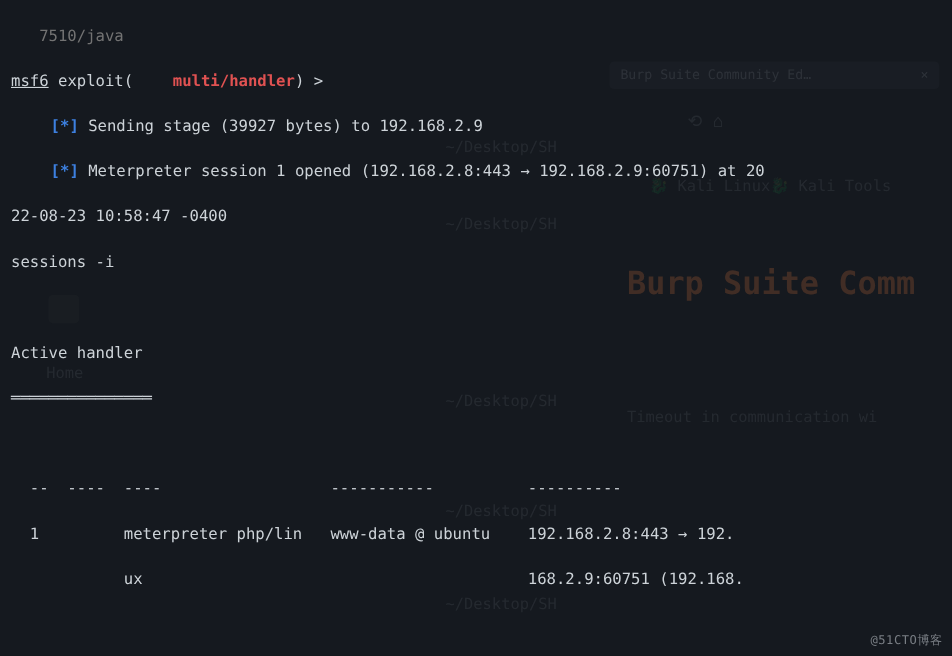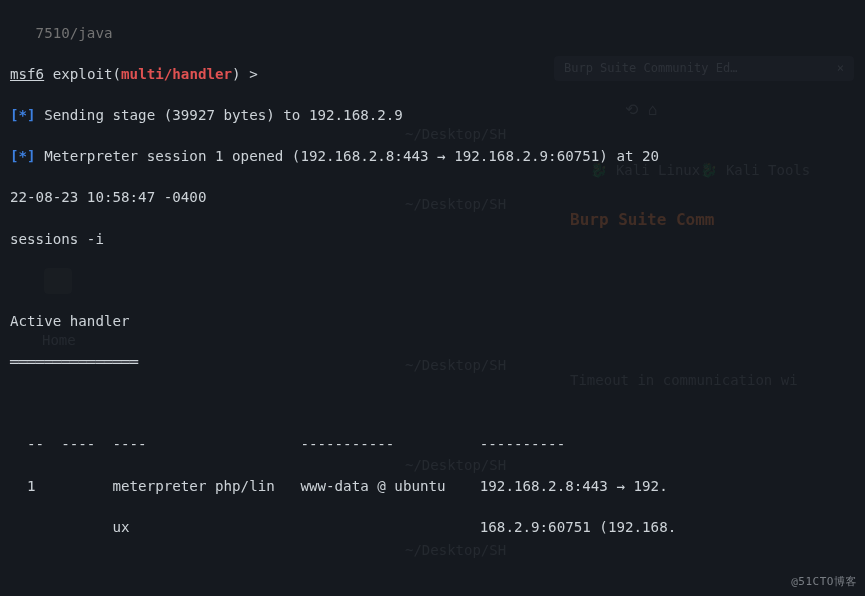--- a/index.html
+++ b/index.html
@@ -22,7 +22,7 @@
   .blue  { color: #3d80e0; }
   .red   { color: #e05252; }
   .grey  { color: #737373; }
-  .bold  { font-weight: bold; }
+  .bold  { font-weight: bold; margin-left: 36px; }
   .uline { text-decoration: underline; }
 
   .bg-ghost {

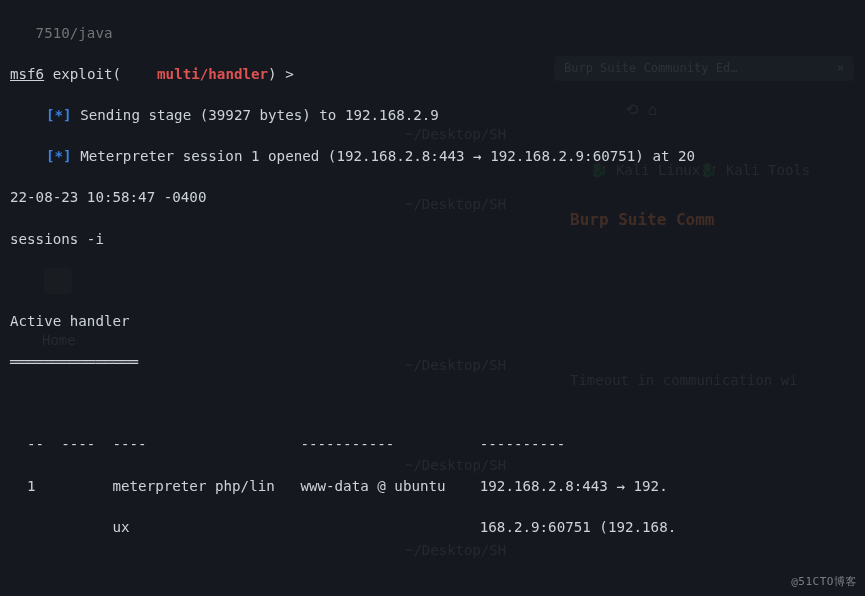--- a/index.html
+++ b/index.html
@@ -79,7 +79,7 @@
   <div class="ghost-text" style="left:625px; top:98px; font-size:16px;">⟲   ⌂</div>
   <div class="ghost-text" style="left:590px; top:160px;">🐉 <span>Kali Linux</span></div>
   <div class="ghost-text" style="left:700px; top:160px;">🐉 <span>Kali Tools</span></div>
-  <div class="ghost-text ghost-orange" style="left:570px; top:208px; font-size:16px; font-weight:600;">Burp Suite Comm</div>
+  <div class="ghost-text ghost-orange" style="left:570px; top:236px; font-size:29px; font-weight:600;">Burp Suite Comm</div>
   <div class="ghost-text" style="left:570px; top:370px;">Timeout in communication wi</div>
 
   <div class="ghost-text" style="left:405px; top:124px;">~/Desktop/SH</div>

